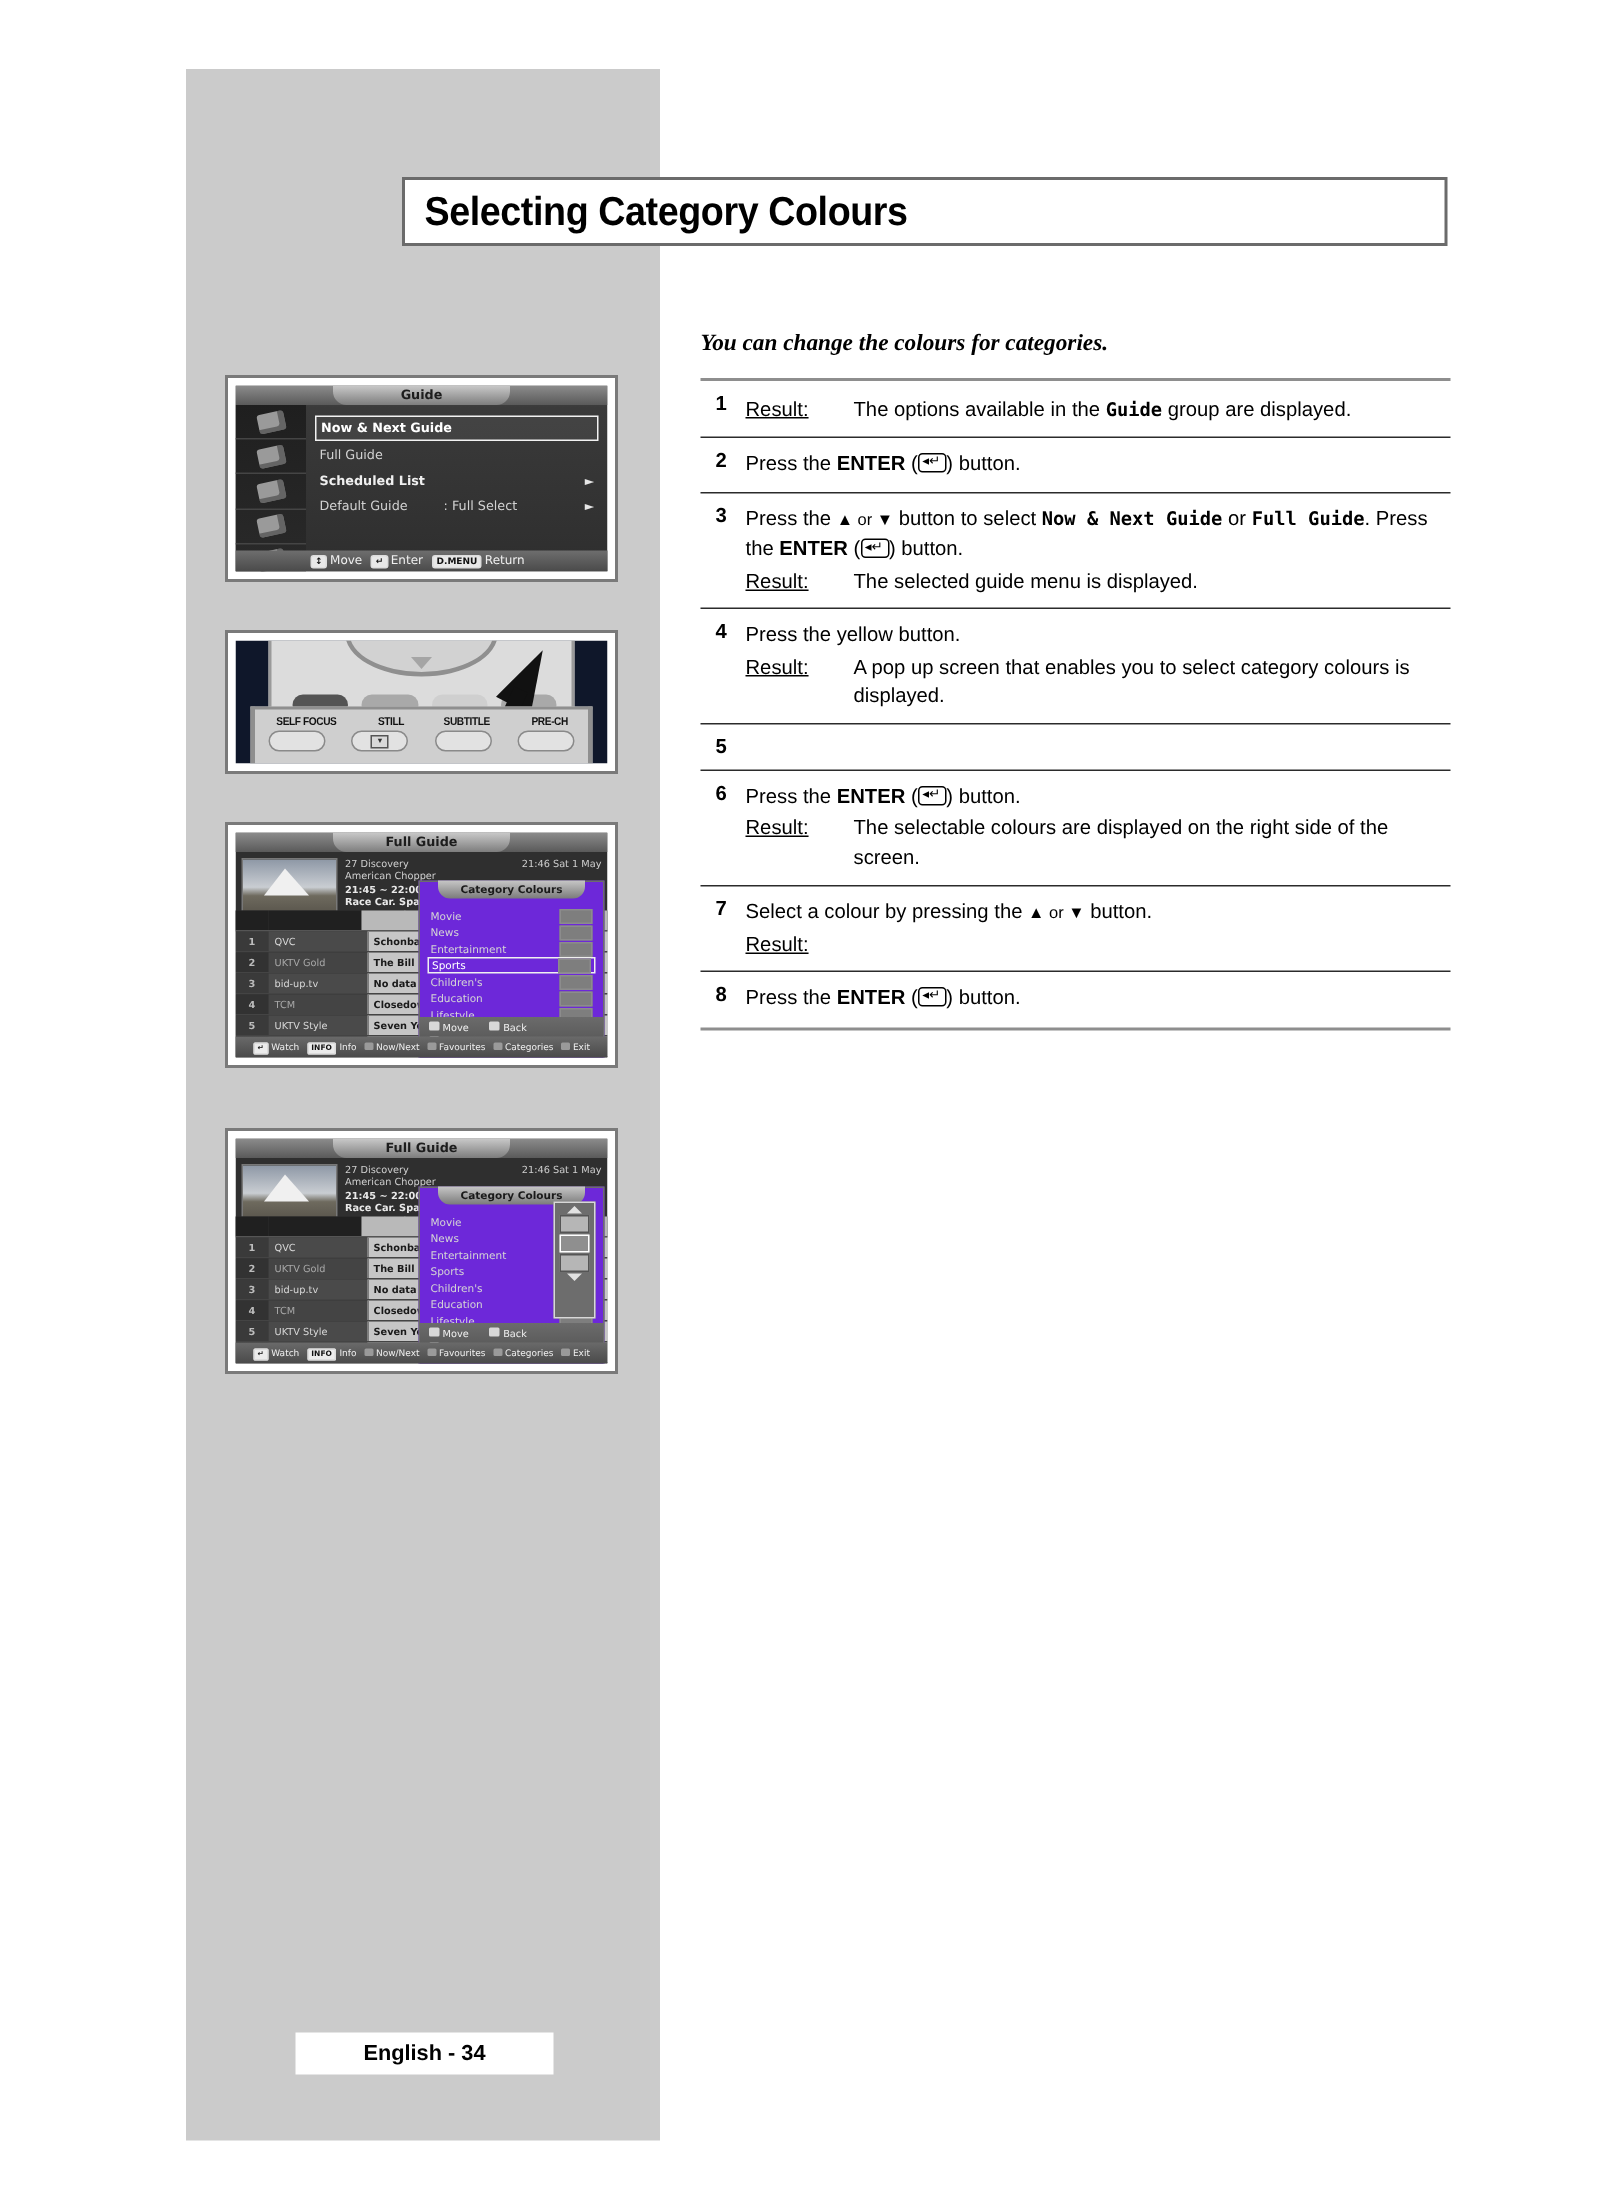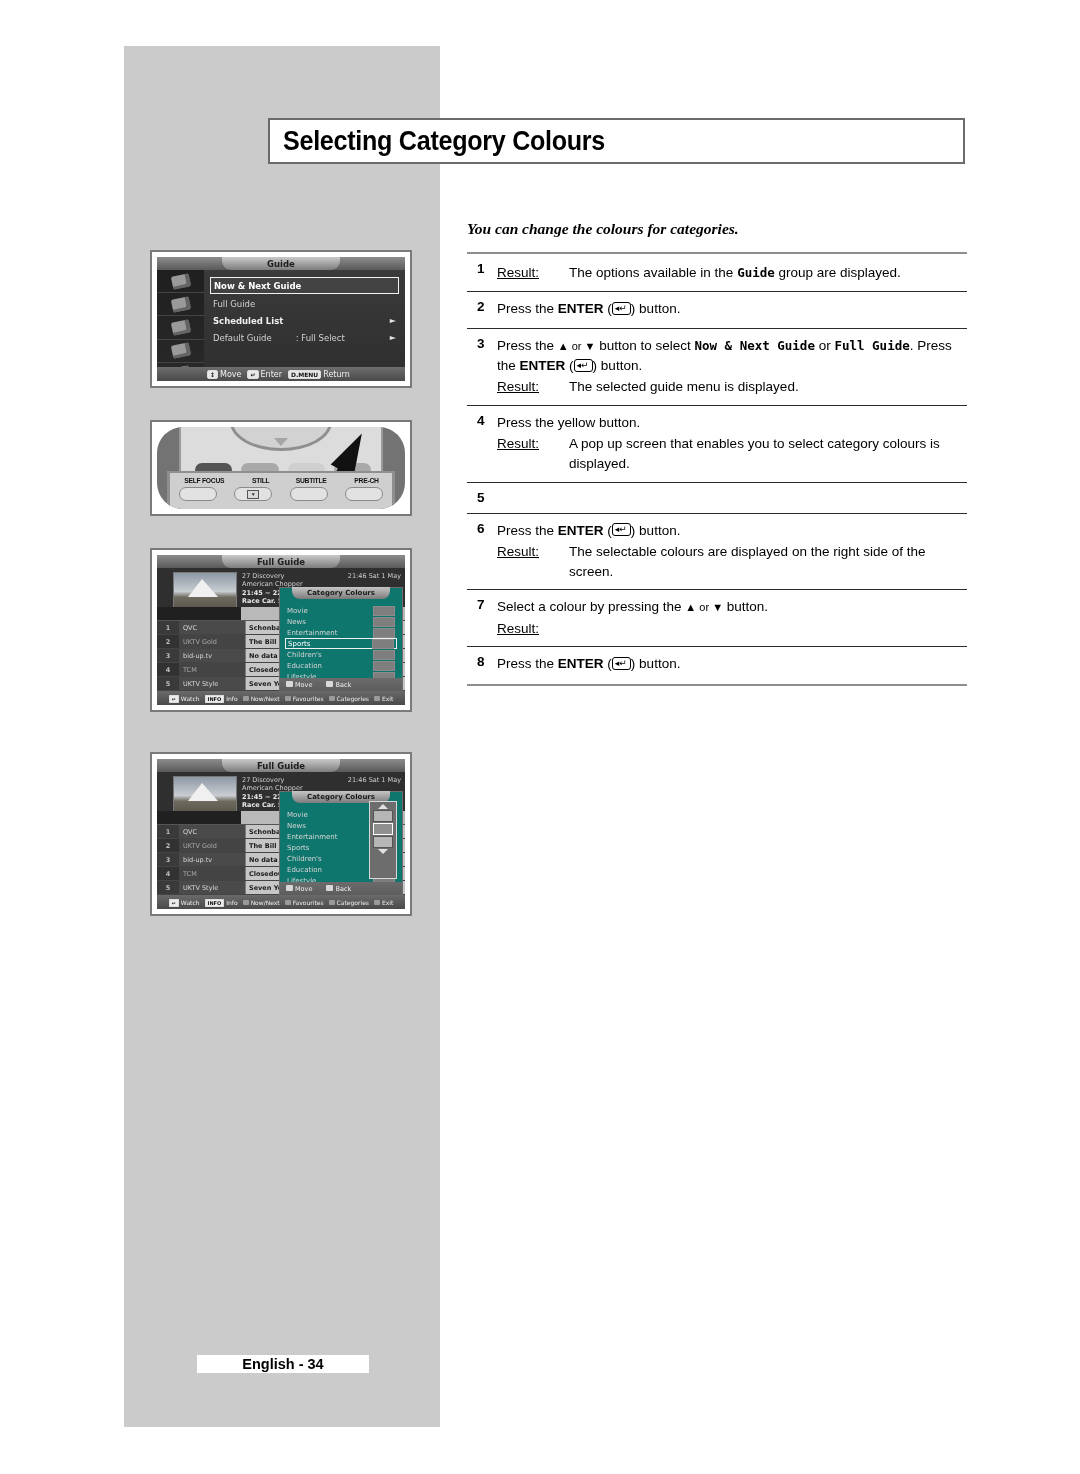--- a/index.html
+++ b/index.html
@@ -122,7 +122,7 @@
   }
   
   #fig2{left:150px;top:420px;width:262px;height:96px;}
-  .remote{width:100%;height:100%;background:#737373;position:relative;overflow:hidden;border-radius:26px;}
+  .remote{width:100%;height:100%;background:#0f172a;position:relative;overflow:hidden;}
   .remote-top{
     position:absolute;top:0;left:22px;right:22px;height:58px;background:#dcdcdc;
     border-left:2px solid #9a9a9a;border-right:2px solid #9a9a9a;

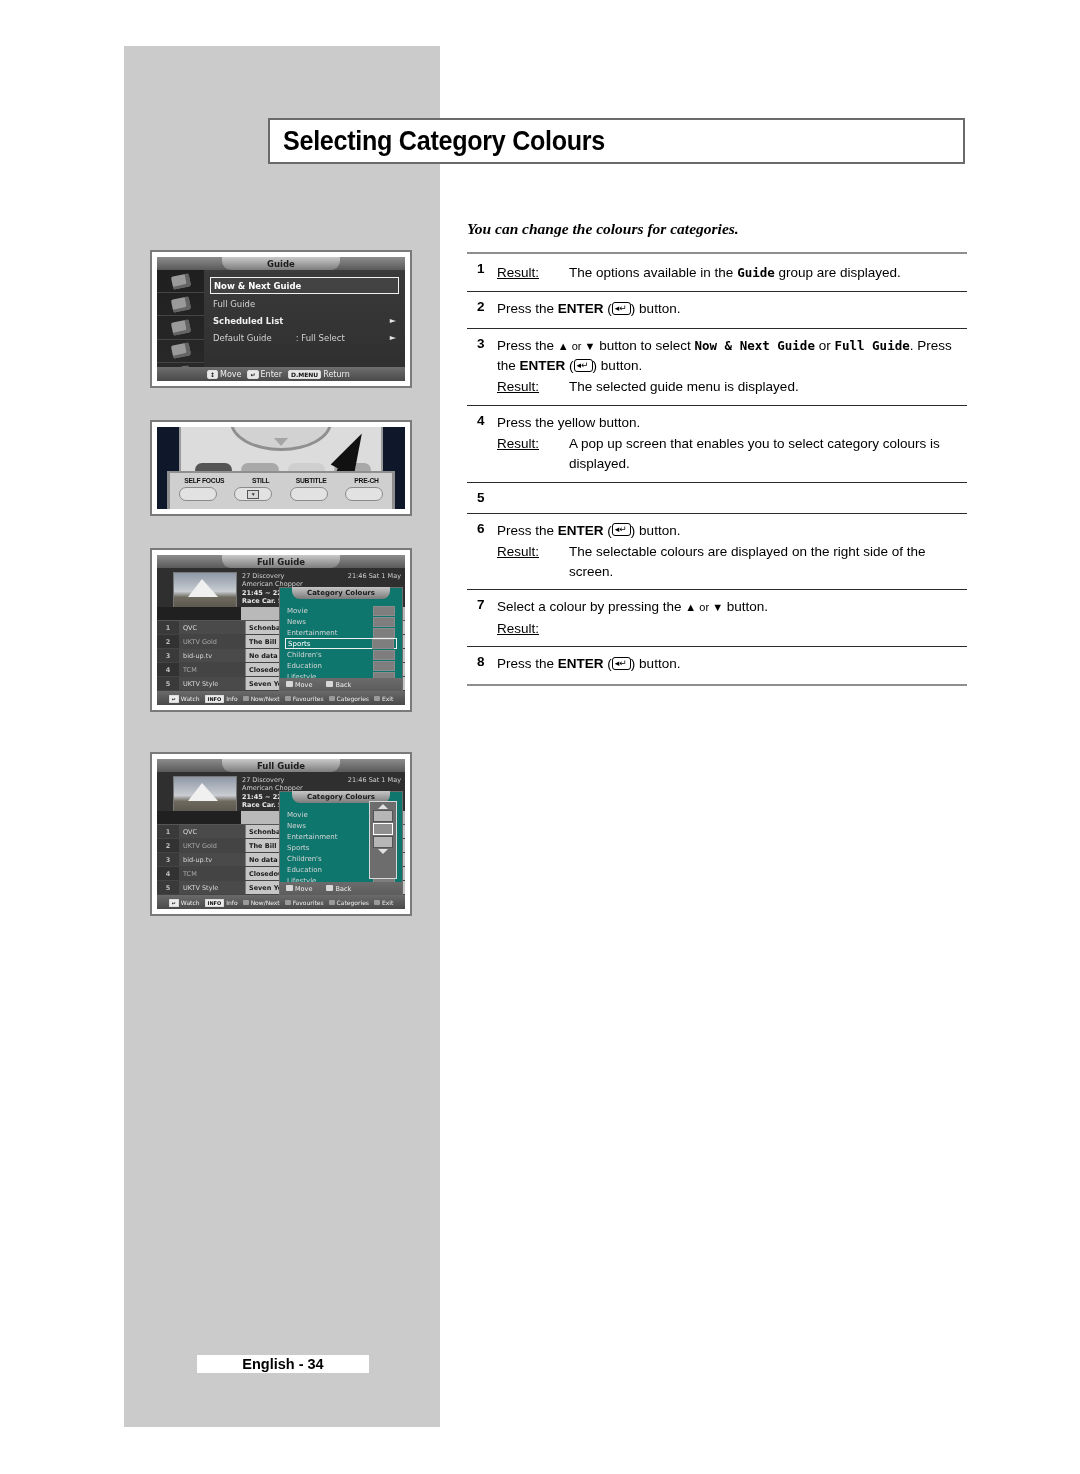--- a/index.html
+++ b/index.html
@@ -169,7 +169,7 @@
   #fig4{left:150px;top:752px;width:262px;height:164px;}
   .fg{width:100%;height:100%;background:#2f2f2f;position:relative;color:#dcdcdc;
       font-family:"DejaVu Sans", sans-serif;}
-  .fg-info{display:flex;padding:4px 4px 2px 4px;height:52px;box-sizing:border-box;margin-left:12px;}
+  .fg-info{display:flex;padding:4px 4px 2px 4px;height:52px;box-sizing:border-box;}
   .fg-thumb{
     width:62px;height:44px;flex:0 0 62px;border:1px solid #787878;
     background:linear-gradient(180deg,#8e98a6 0%,#c9cdd2 42%,#6e6a5e 55%,#4b4740 100%);

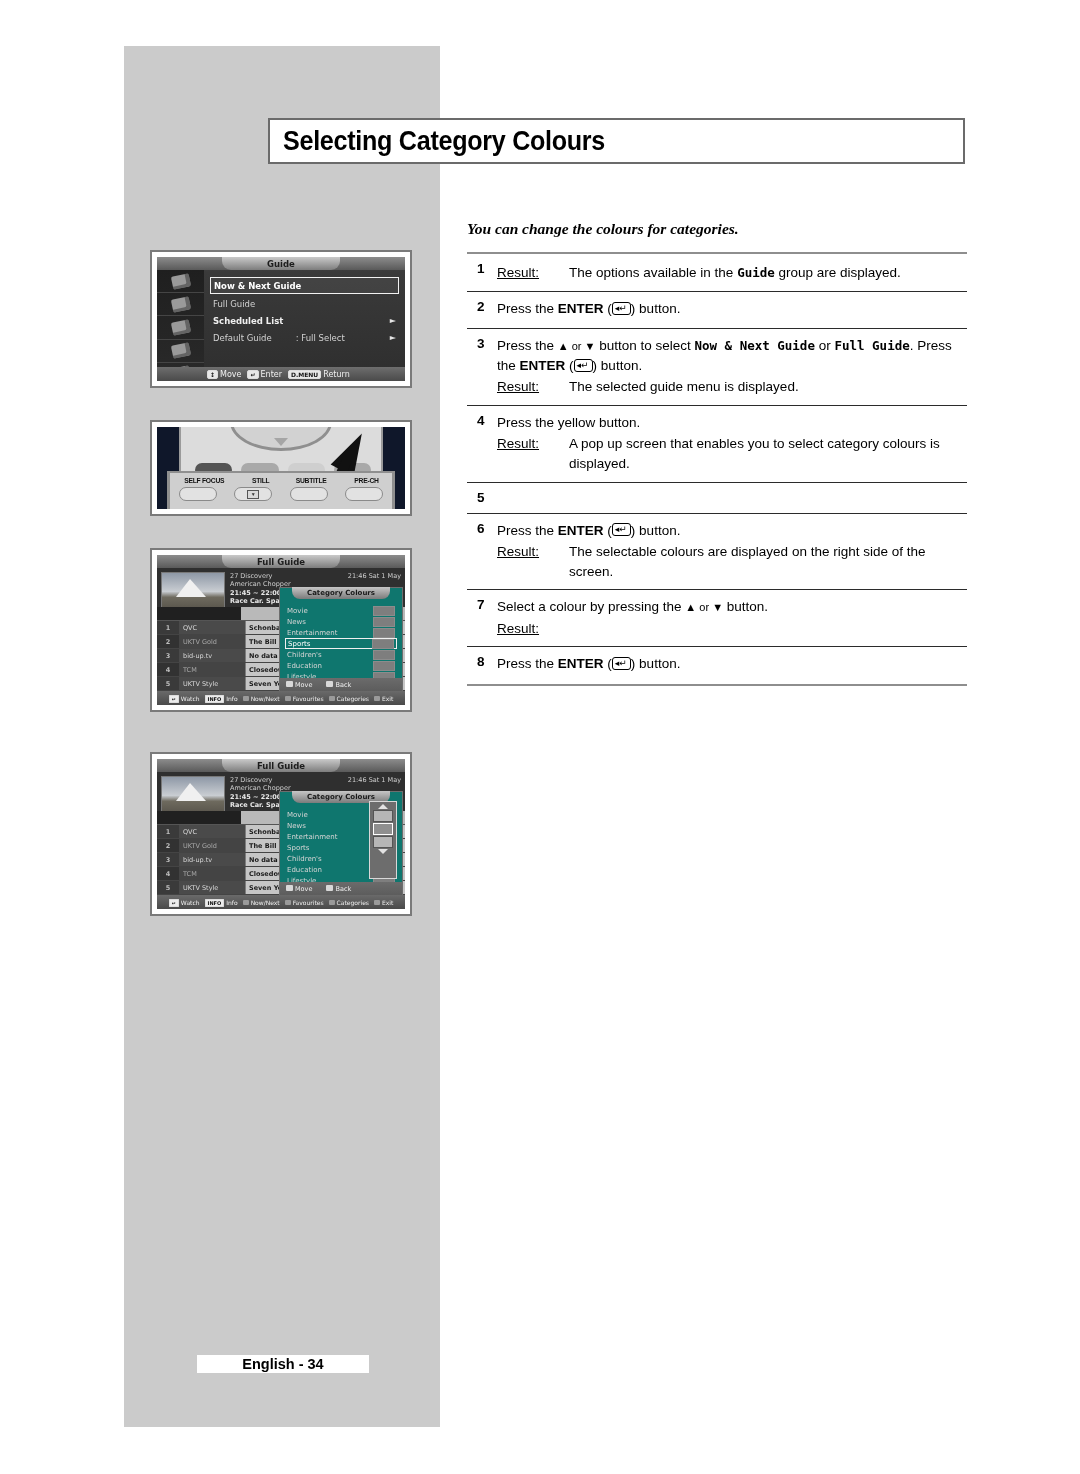--- a/index.html
+++ b/index.html
@@ -225,7 +225,7 @@
   
   .cc-pop{
     position:absolute;right:2px;top:32px;width:122px;height:118px;
-    background:#0f766e;border:1px solid #6d6d6d;
+    background:#6d28d9;border:1px solid #6d6d6d;
   }
   .cc-tab{
     position:absolute;left:50%;transform:translateX(-50%);top:-1px;

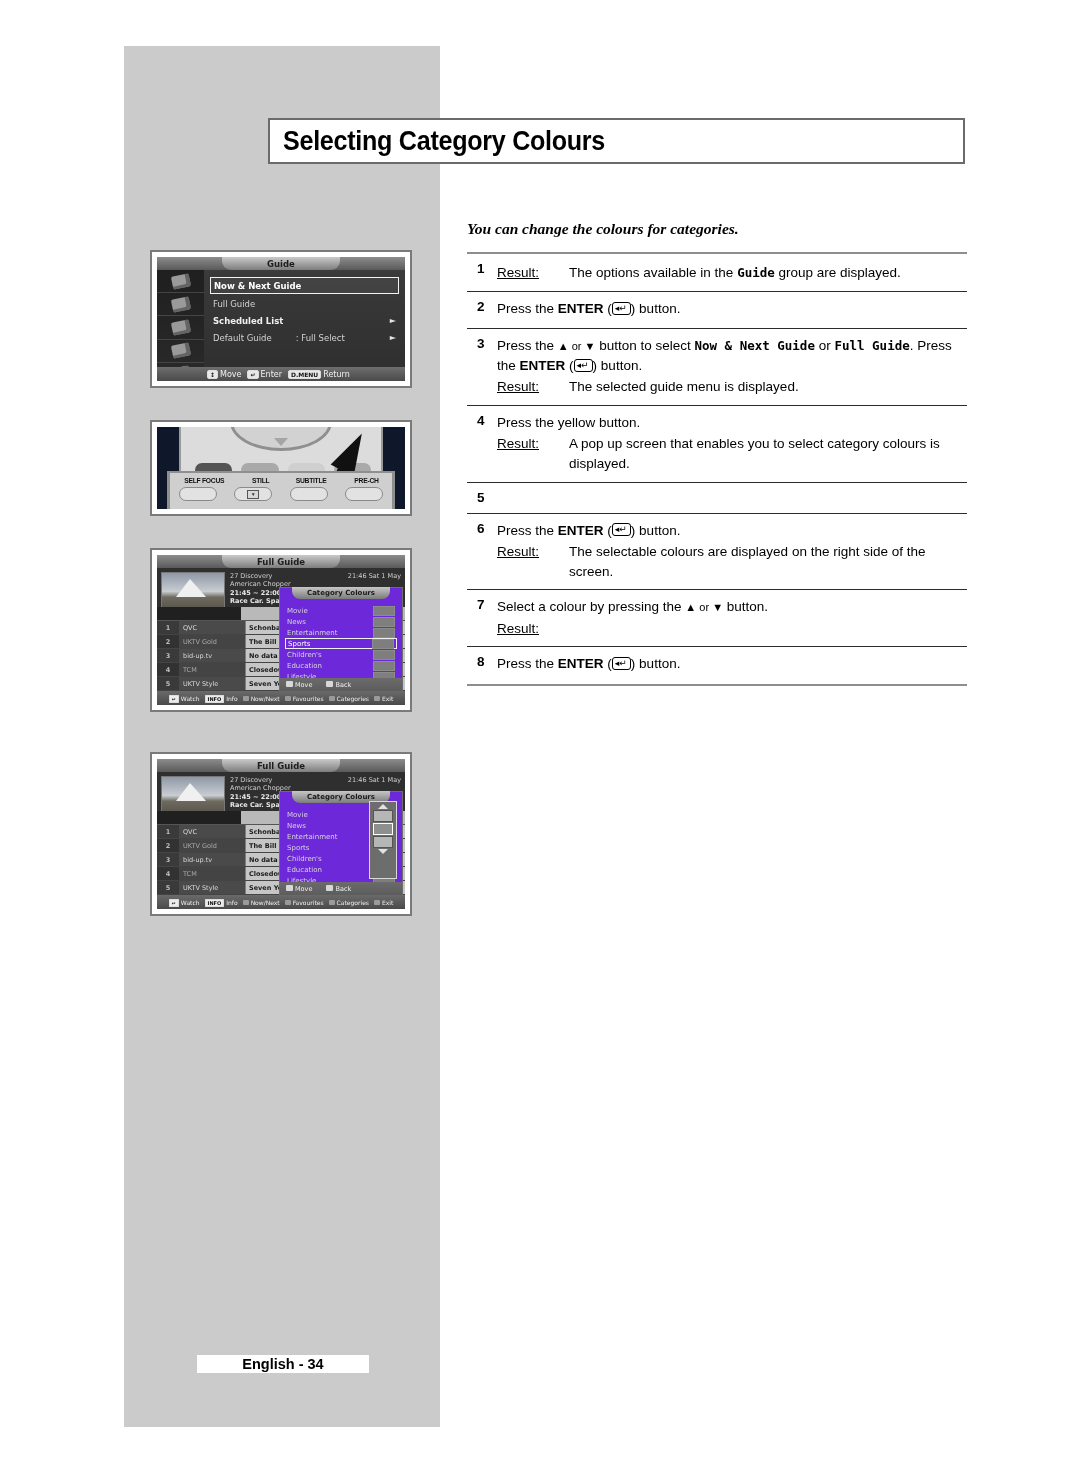--- a/index.html
+++ b/index.html
@@ -56,7 +56,7 @@
   .arrow-g{font-size:11px;}
   
   .footer-box{
-    position:absolute;left:197px;top:1355px;width:172px;height:18px;
+    position:absolute;left:197px;top:1355px;width:172px;height:28px;
     background:#ffffff;display:flex;align-items:center;justify-content:center;
   }
   .footer-text{font-size:14.5px;font-weight:bold;color:#000;}

